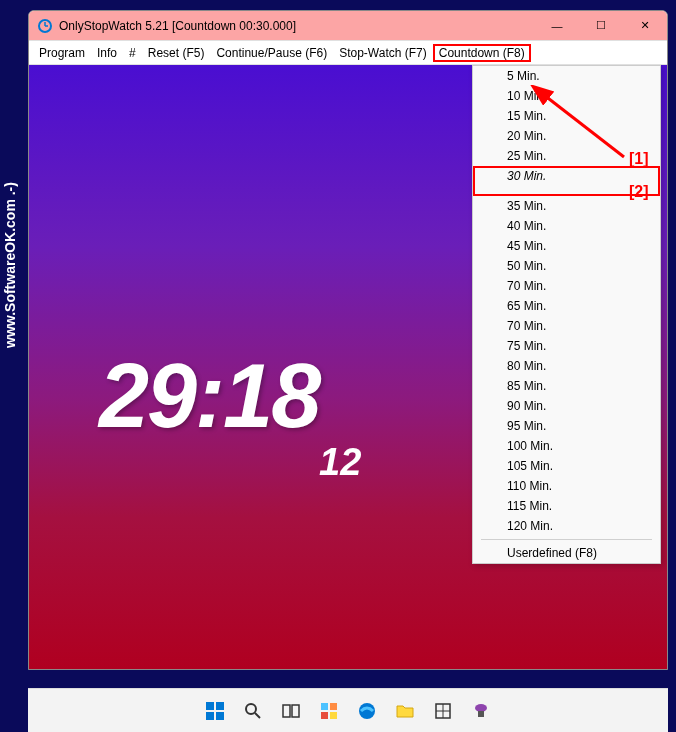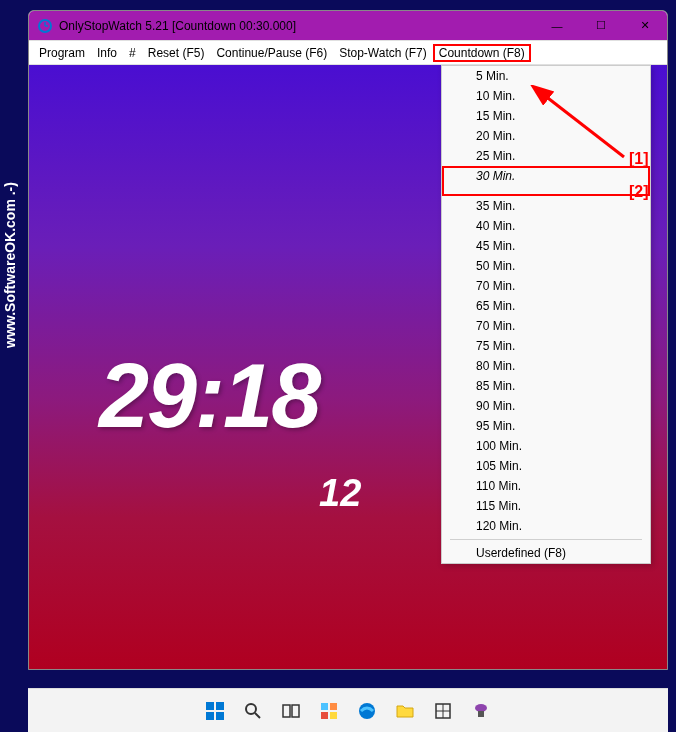--- a/index.html
+++ b/index.html
@@ -37,7 +37,7 @@
       height: 30px;
       display: flex;
       align-items: center;
-      background: #a21caf;
+      background: #fca5a5;
       border-bottom: 1px solid #e0e0e0;
       padding-left: 8px;
     }

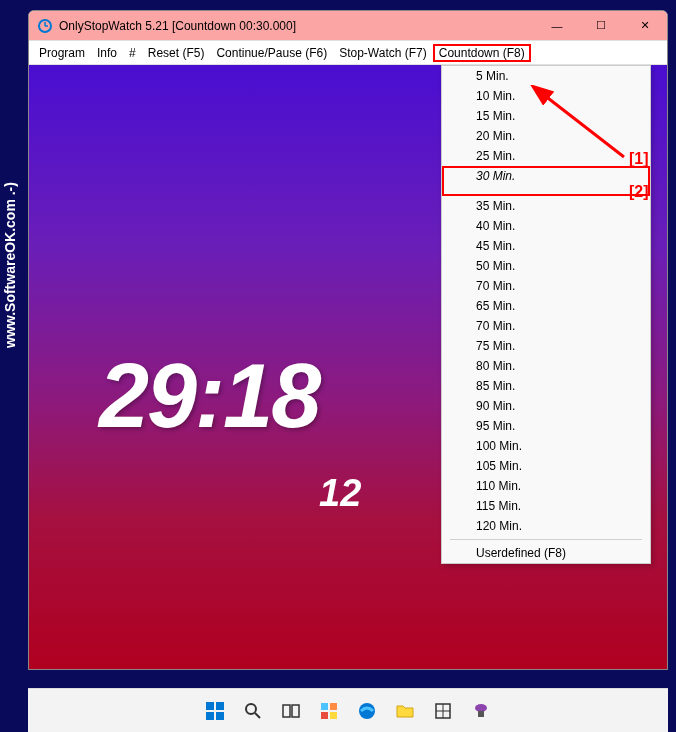--- a/index.html
+++ b/index.html
@@ -111,9 +111,9 @@
     }
     .dropdown {
       position: absolute;
-      right: 16px;
+      right: 6px;
       top: 0;
-      width: 210px;
+      width: 189px;
       background: #f9f9f9;
       border: 1px solid #ccc;
       box-shadow: 2px 2px 6px rgba(0,0,0,0.2);

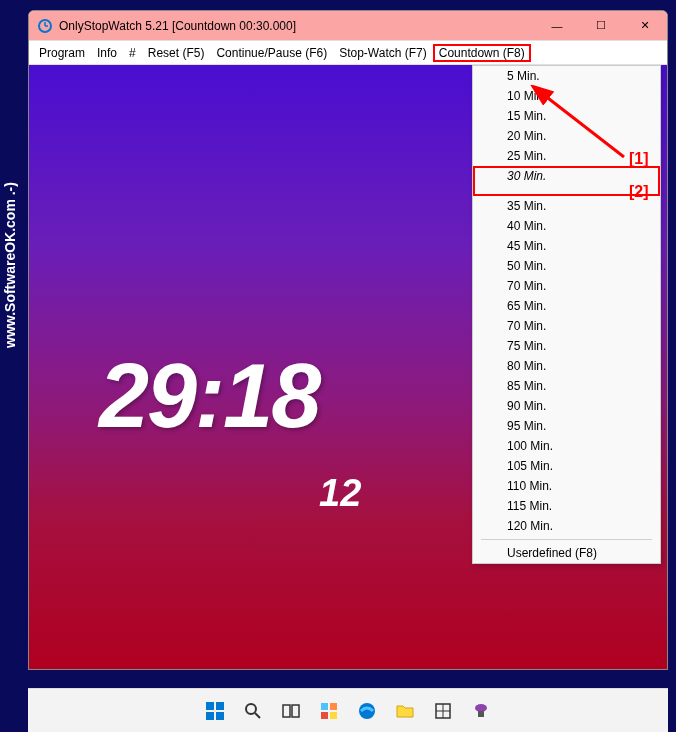--- a/index.html
+++ b/index.html
@@ -103,7 +103,7 @@
     .timer-sub {
       position: absolute;
       left: 290px;
-      top: 407px;
+      top: 376px;
       color: white;
       font-size: 38px;
       font-weight: 900;

